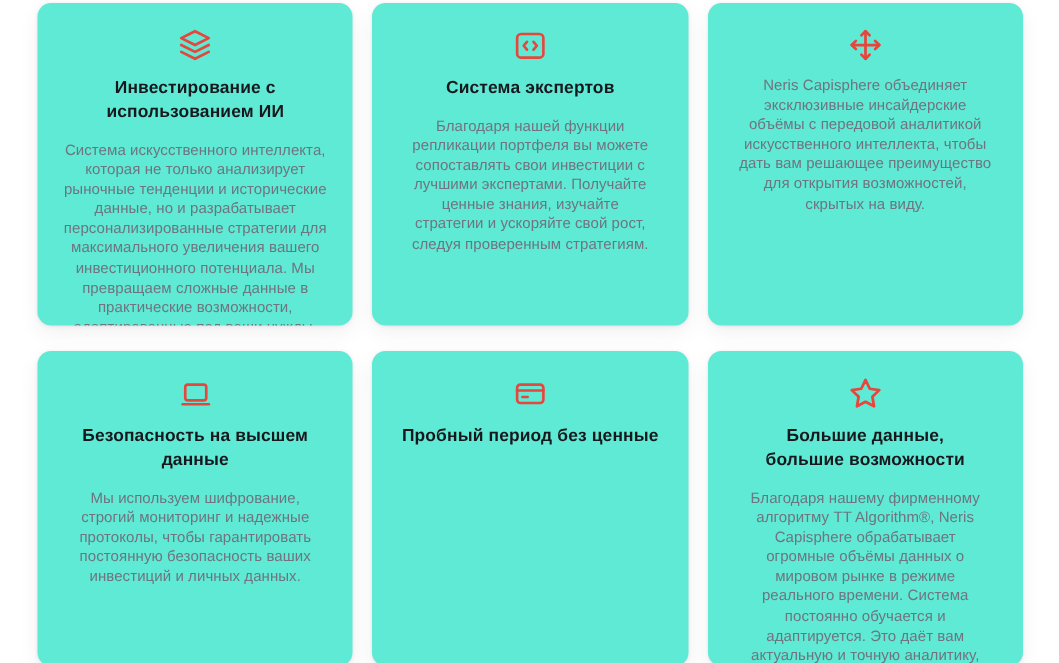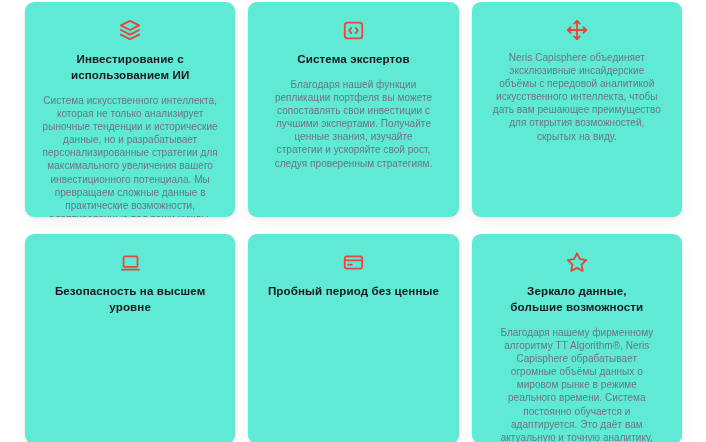--- a/index.html
+++ b/index.html
@@ -136,7 +136,7 @@
         <line x1="2" y1="20" x2="22" y2="20"></line>
       </svg>
     </span>
-    <h3 class="card-title">Безопасность на высшем уровне</h3>
+    <h3 class="card-title">Безопасность на высшем данные</h3>
   </div>
 
   <div class="feature-card c5">

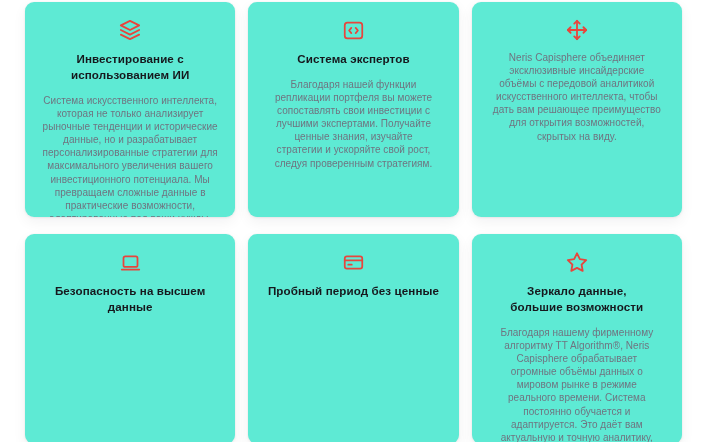--- a/index.html
+++ b/index.html
@@ -156,7 +156,7 @@
         <polygon points="12 2.5 15.1 8.9 22 9.9 17 14.8 18.2 21.7 12 18.4 5.8 21.7 7 14.8 2 9.9 8.9 8.9 12 2.5"></polygon>
       </svg>
     </span>
-    <h3 class="card-title">Зеркало данные, большие возможности</h3>
+    <h3 class="card-title">Большие данные, большие возможности</h3>
     <p class="card-body">Благодаря нашему фирменному алгоритму TT Algorithm®, Neris Capisphere обрабатывает огромные объёмы данных о мировом рынке в режиме реального времени. Система постоянно обучается и адаптируется. Это даёт вам актуальную и точную аналитику, направленную на достижение оптимальных результатов.</p>
   </div>
 

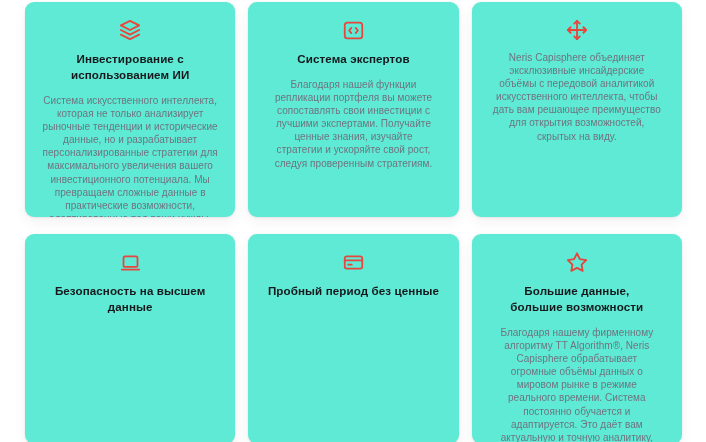--- a/index.html
+++ b/index.html
@@ -137,6 +137,7 @@
       </svg>
     </span>
     <h3 class="card-title">Безопасность на высшем данные</h3>
+    <p class="card-body">Мы используем шифрование, строгий мониторинг и надежные протоколы, чтобы гарантировать постоянную безопасность ваших инвестиций и личных данных.</p>
   </div>
 
   <div class="feature-card c5">

